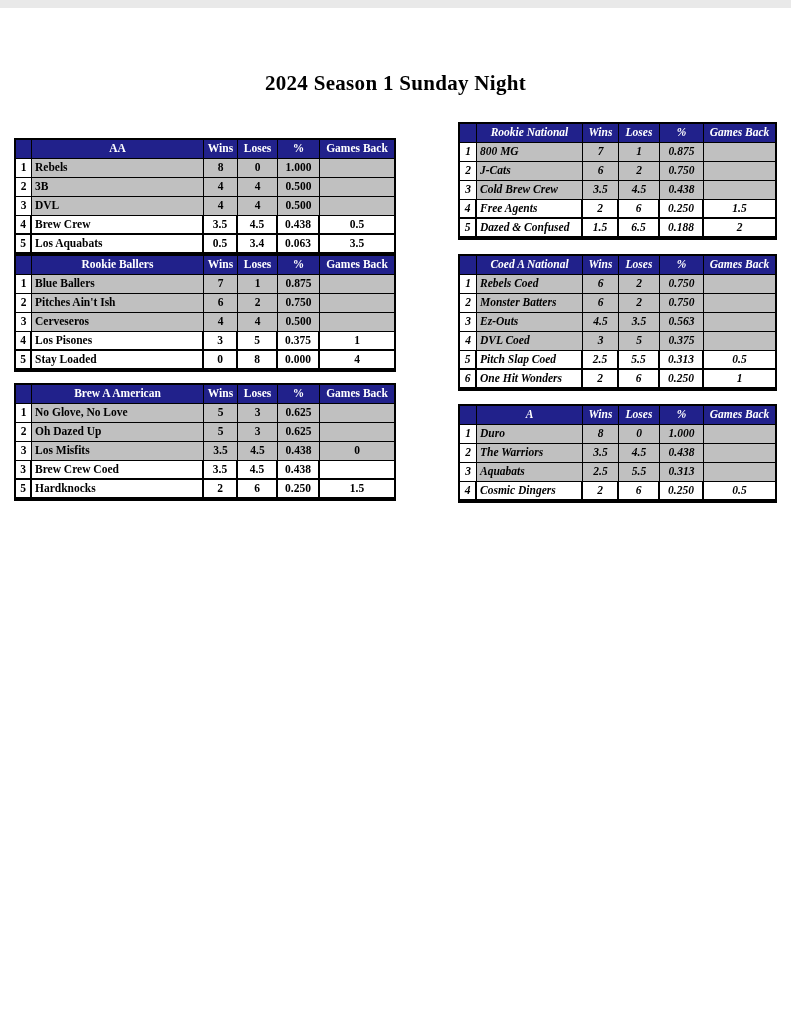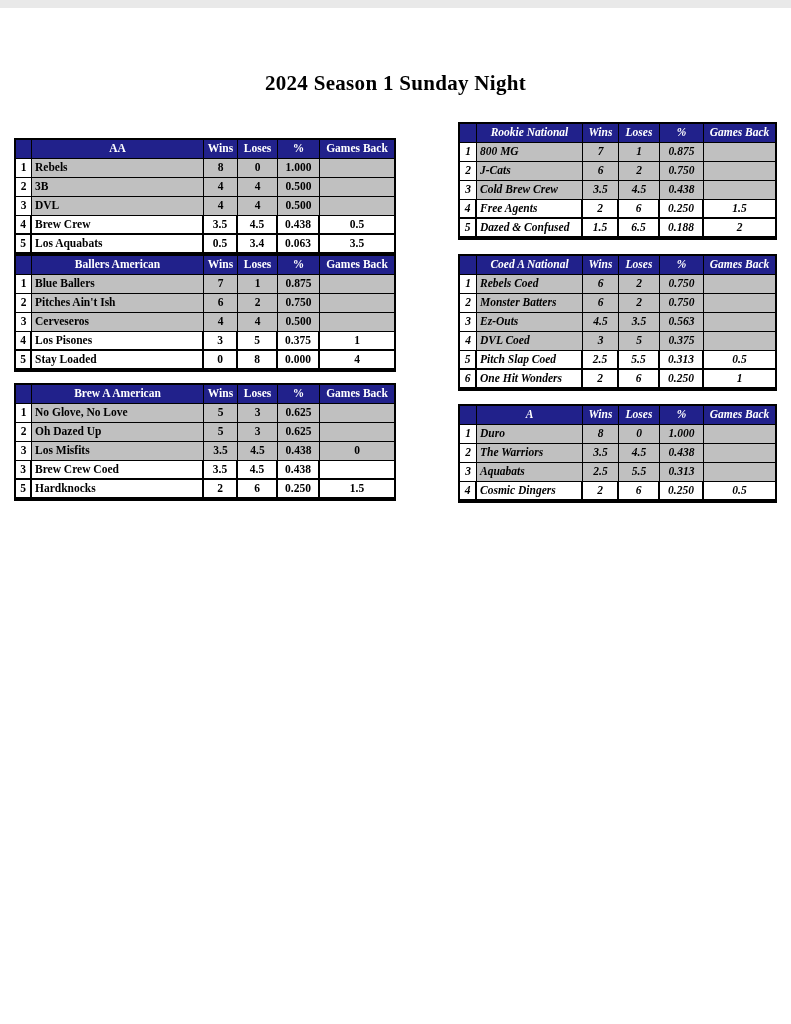--- a/index.html
+++ b/index.html
@@ -190,7 +190,7 @@
   <div id="t2" class="tbl tbl-left">
       <div class="row header-row">
         <div class="cell c-rank"></div>
-        <div class="cell c-team">Ballers American</div>
+        <div class="cell c-team">Rookie Ballers</div>
         <div class="cell c-wins">Wins</div>
         <div class="cell c-loses">Loses</div>
         <div class="cell c-pct">%</div>

